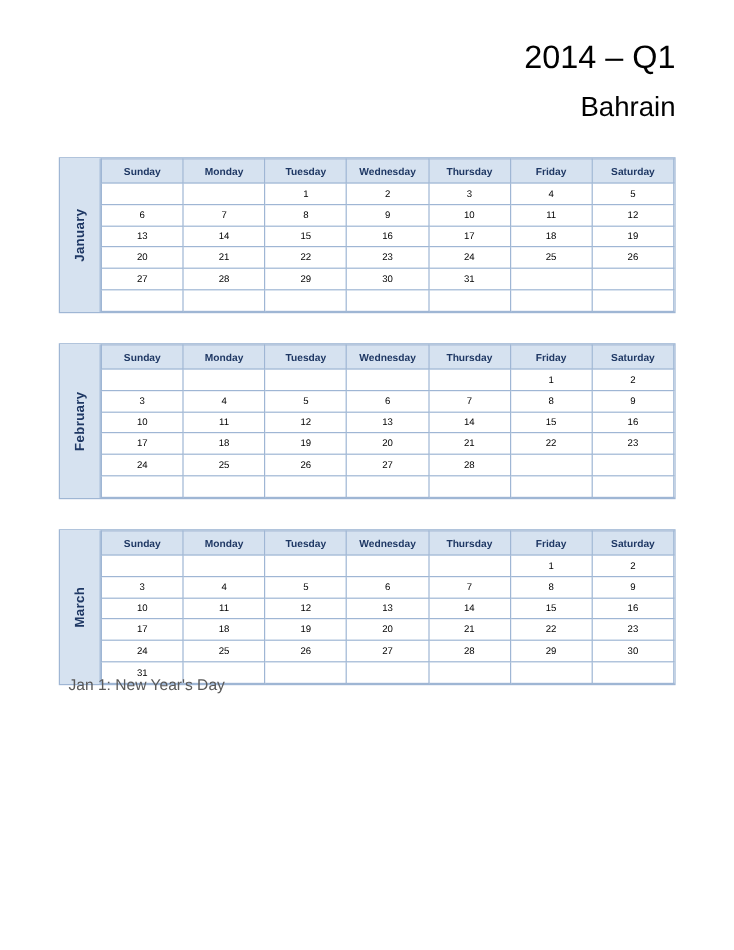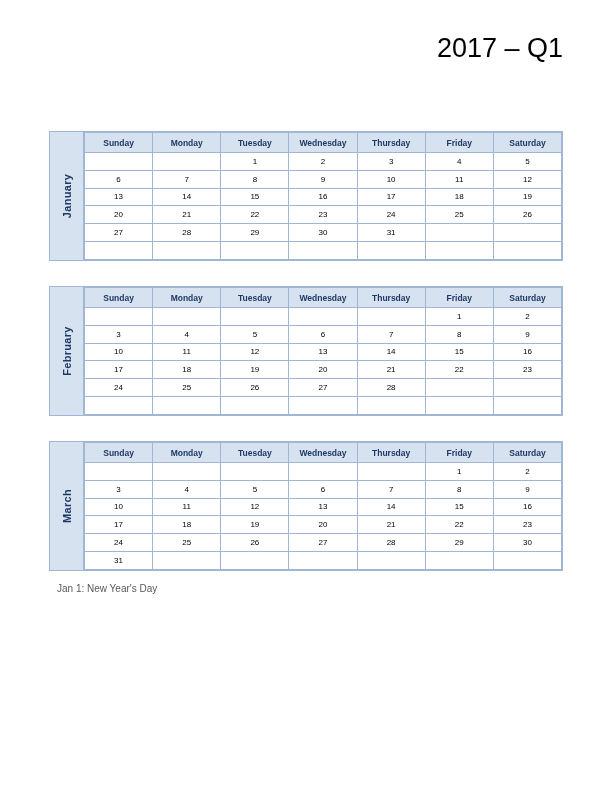--- a/index.html
+++ b/index.html
@@ -161,7 +161,7 @@
 
 
   <div class="title-block">
-    <div class="title-main">2017 – Q1</div>
+    <div class="title-main">2014 – Q1</div>
   </div>
 
   <div class="month-block" id="month-0">

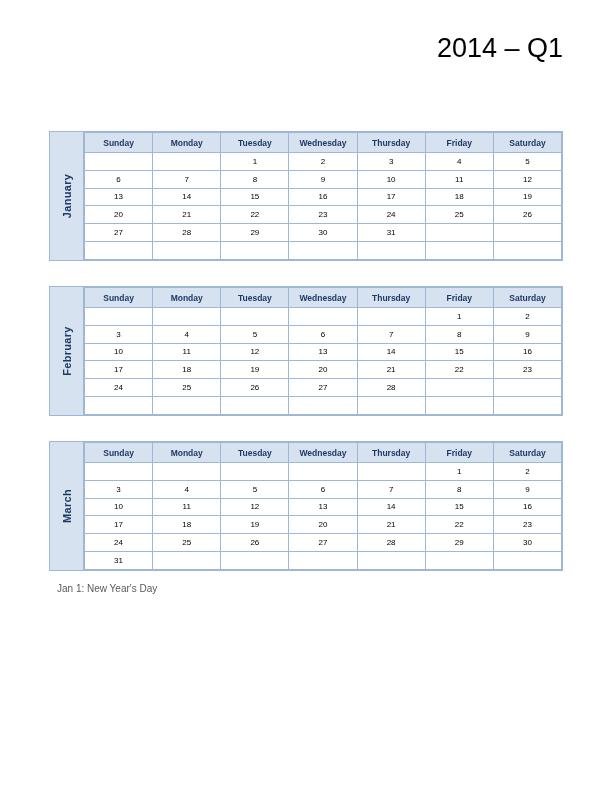--- a/index.html
+++ b/index.html
@@ -162,6 +162,7 @@
 
   <div class="title-block">
     <div class="title-main">2014 – Q1</div>
+    <div class="title-sub">Bahrain</div>
   </div>
 
   <div class="month-block" id="month-0">

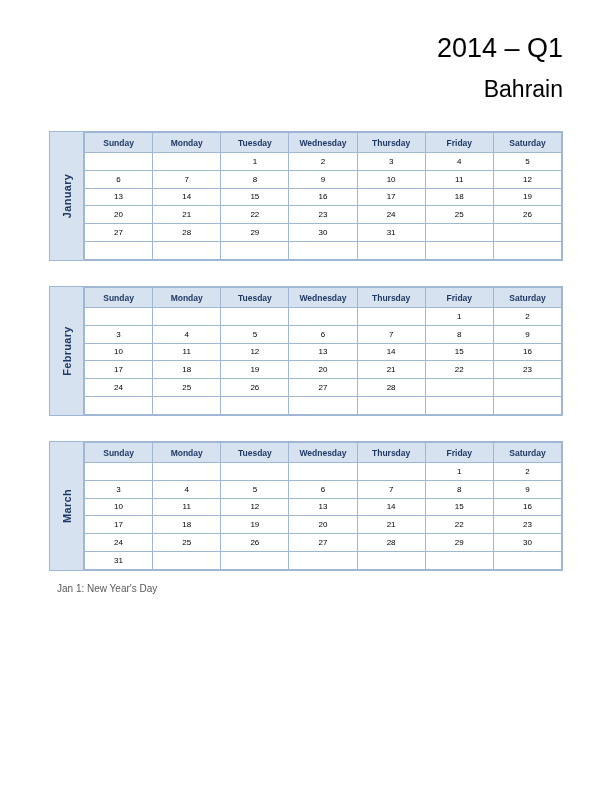--- a/index.html
+++ b/index.html
@@ -148,8 +148,8 @@
   .footnotes {
     position: absolute;
     left: 57px;
-    top: 583px;
-    font-size: 10px;
+    top: 565px;
+    font-size: 13px;
     color: #595959;
     line-height: 12px;
   }

